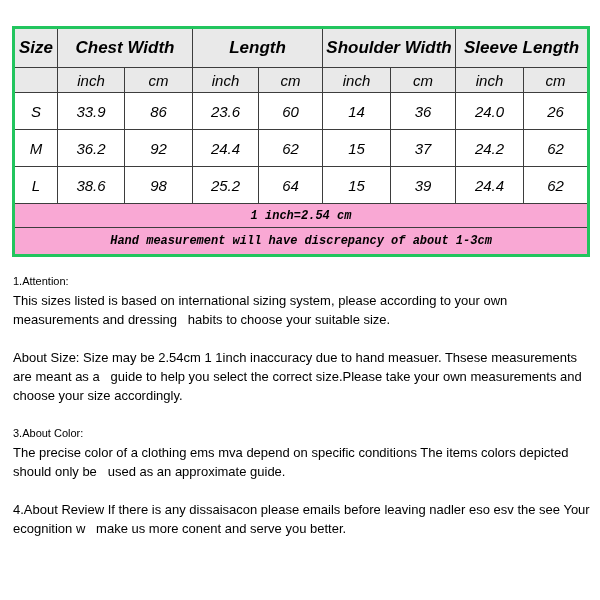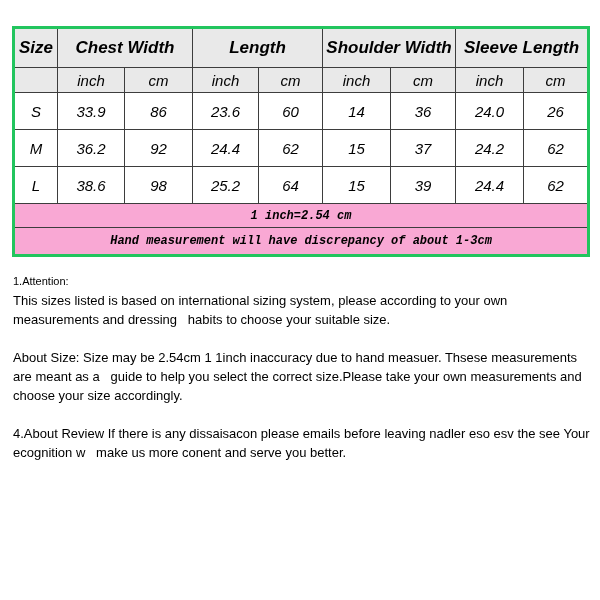--- a/index.html
+++ b/index.html
@@ -172,6 +172,10 @@
       <div class="para-body">About Size: Size may be 2.54cm 1 1inch inaccuracy due to hand measuer. Thsese measurements are meant as a   guide to help you select the correct size.Please take your own measurements and choose your size accordingly.</div>
     </div>
     <div class="para">
+      <div class="para-title">3.About Color:</div>
+      <div class="para-body">The precise color of a clothing ems mva depend on specific conditions The items colors depicted should only be   used as an approximate guide.</div>
+    </div>
+    <div class="para">
       <div class="para-body">4.About Review If there is any dissaisacon please emails before leaving nadler eso esv the see Your ecognition w   make us more conent and serve you better.</div>
     </div>
   </div>

